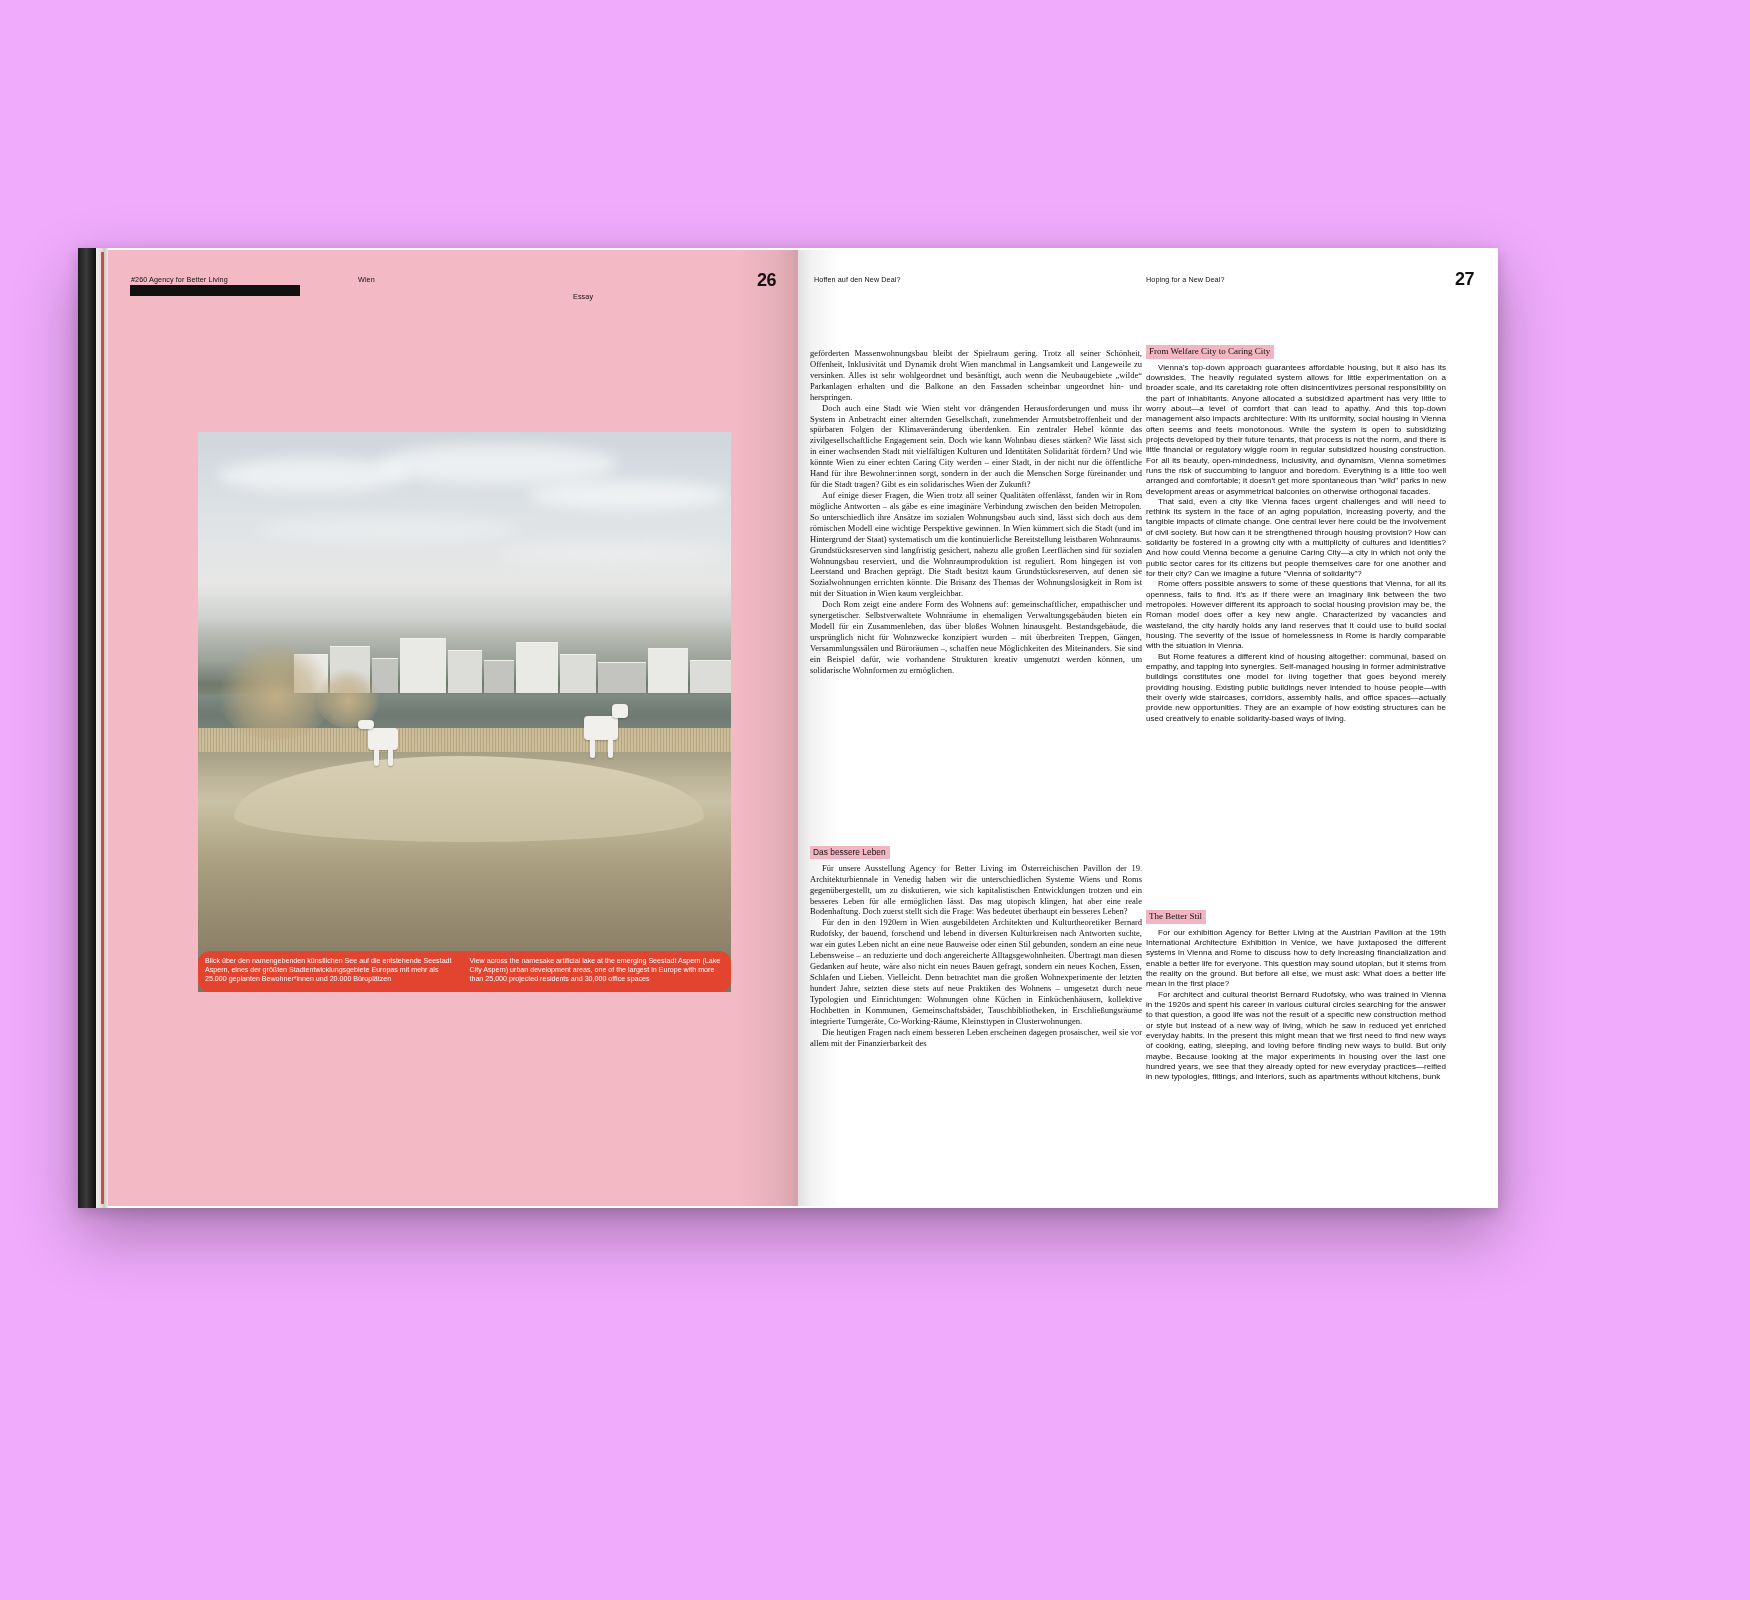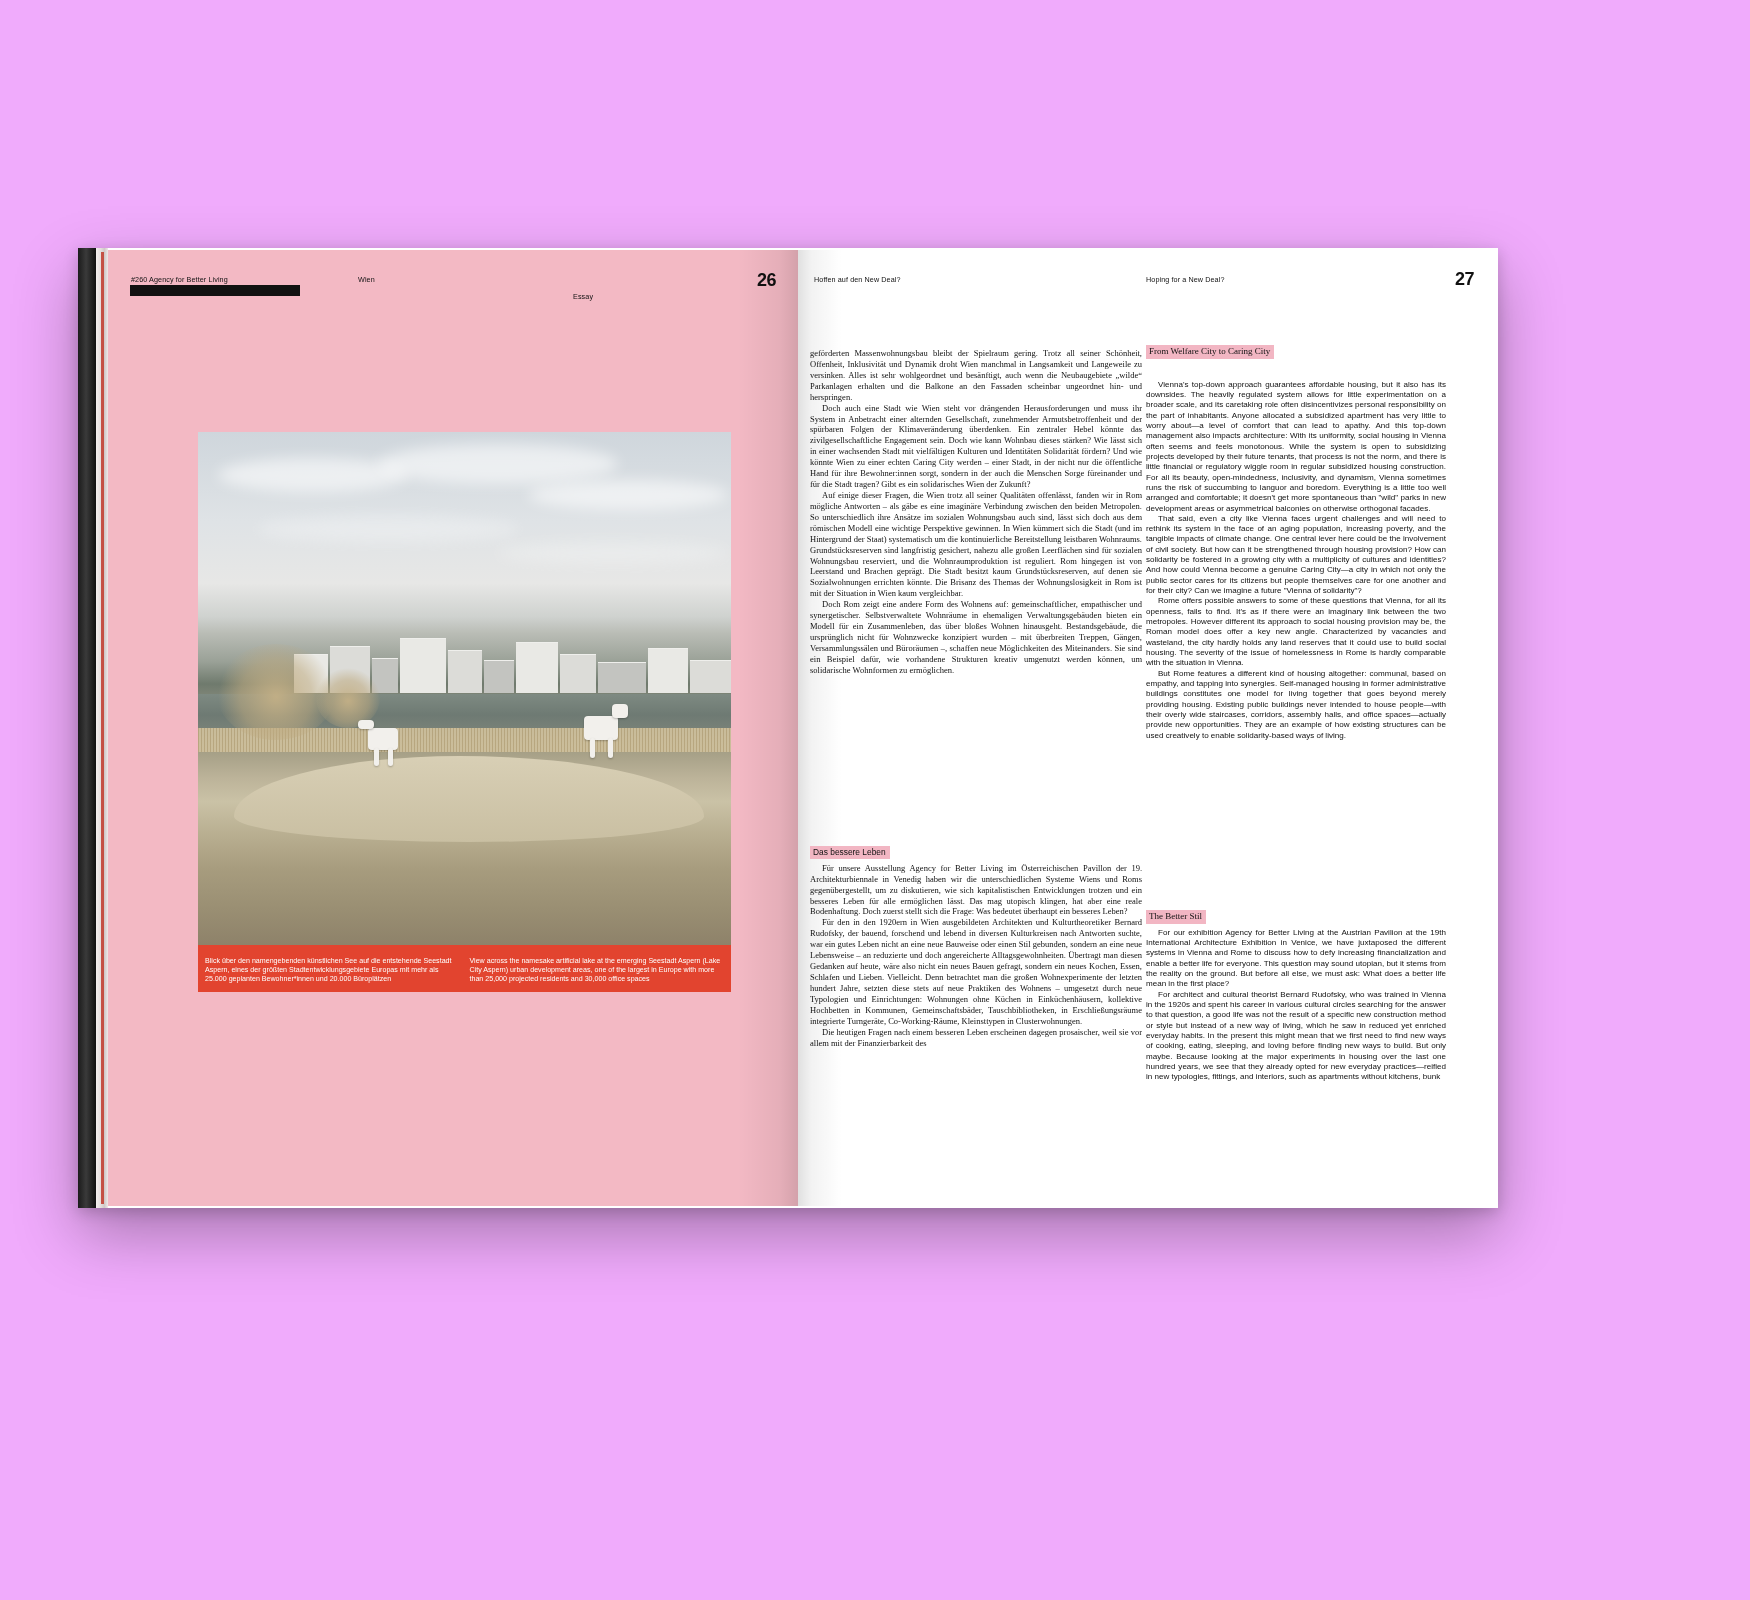--- a/index.html
+++ b/index.html
@@ -290,7 +290,7 @@
     <div class="folio" style="right:24px; top:19px;">27</div>
 
     <div class="col-text sans" style="left:348px; top:95px; width:300px;">
-      <div style="margin-bottom:19px;">
+      <div style="margin-bottom:2px;">
         <span class="sec-head sans" style="font-family:'Liberation Serif',serif; font-size:9px;">From Welfare City to Caring City</span>
       </div>
       <p>Vienna's top-down approach guarantees affordable housing, but it also has its downsides. The heavily regulated system allows for little experimentation on a broader scale, and its caretaking role often disincentivizes personal responsibility on the part of inhabitants. Anyone allocated a subsidized apartment has very little to worry about—a level of comfort that can lead to apathy. And this top-down management also impacts architecture: With its uniformity, social housing in Vienna often seems and feels monotonous. While the system is open to subsidizing projects developed by their future tenants, that process is not the norm, and there is little financial or regulatory wiggle room in regular subsidized housing construction. For all its beauty, open-mindedness, inclusivity, and dynamism, Vienna sometimes runs the risk of succumbing to languor and boredom. Everything is a little too well arranged and comfortable; it doesn't get more spontaneous than "wild" parks in new development areas or asymmetrical balconies on otherwise orthogonal facades.</p>

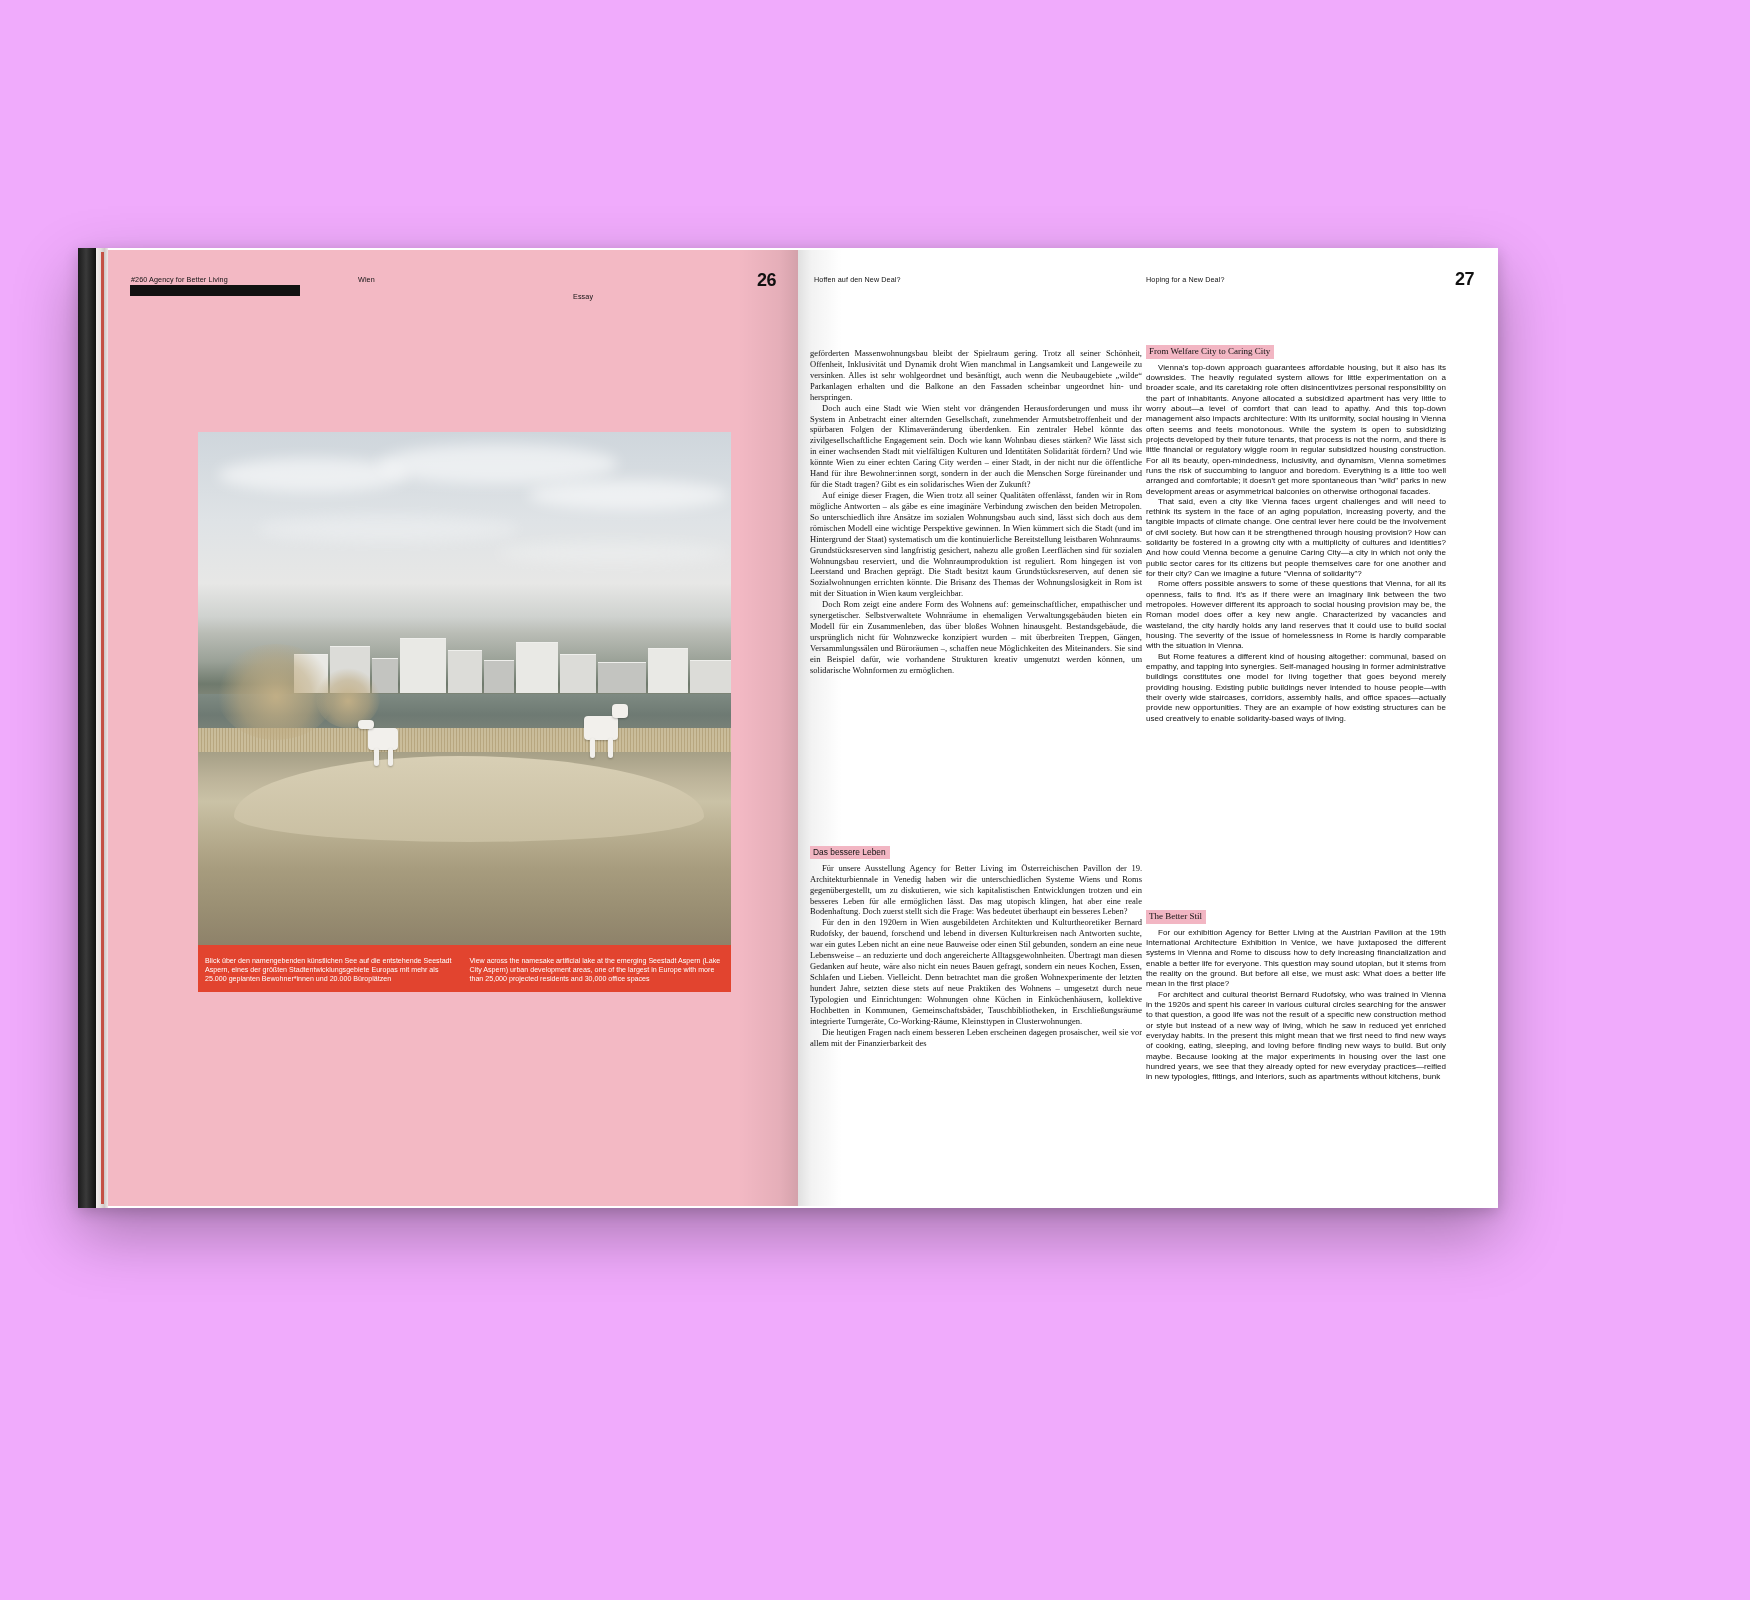--- a/index.html
+++ b/index.html
@@ -181,10 +181,11 @@
     left:0; right:0; bottom:0;
     background:#e2442f;
     color:#fff;
-    padding:12px 7px 8px 7px;
+    padding:6px 7px 8px 7px;
     display:flex;
     gap:10px;
     box-sizing:border-box;
+    border-radius:12px;
   }
   .caption .col { width:50%; font-size:7.1px; line-height:1.28; }
 

